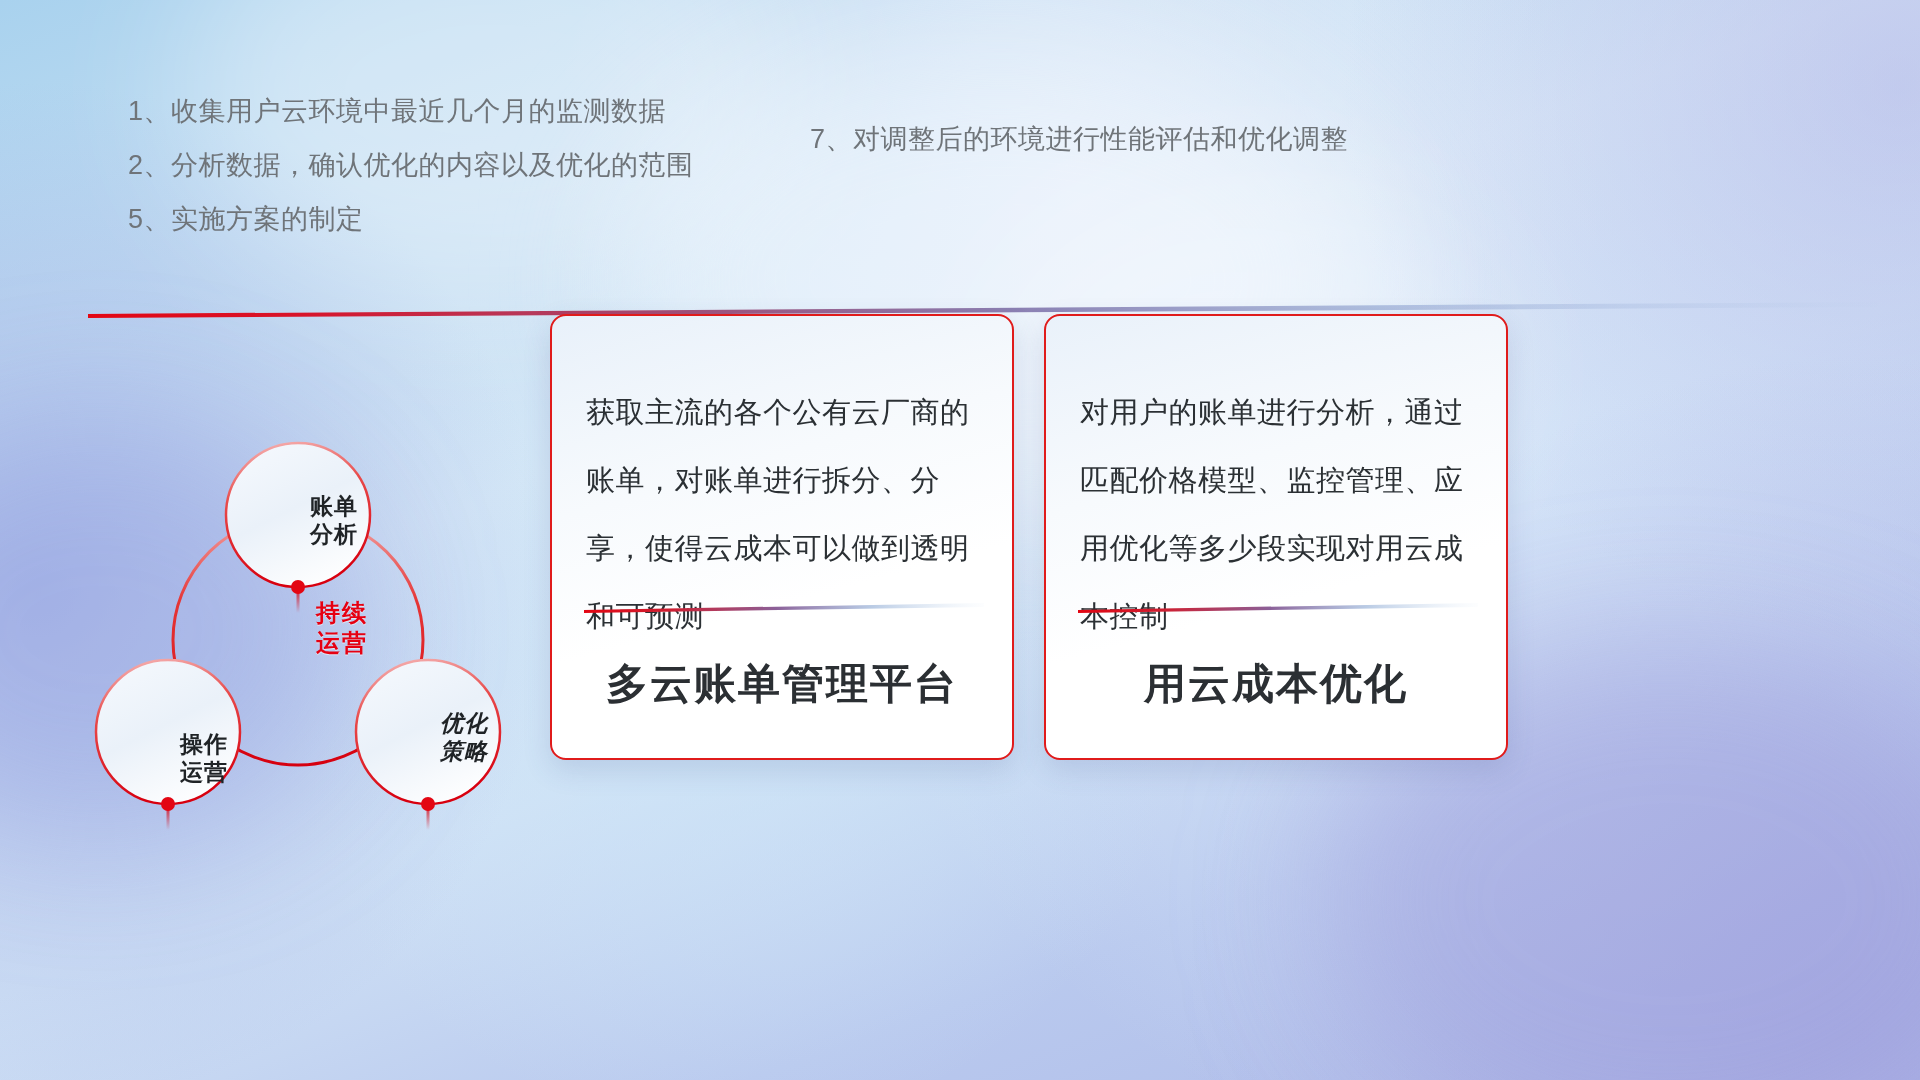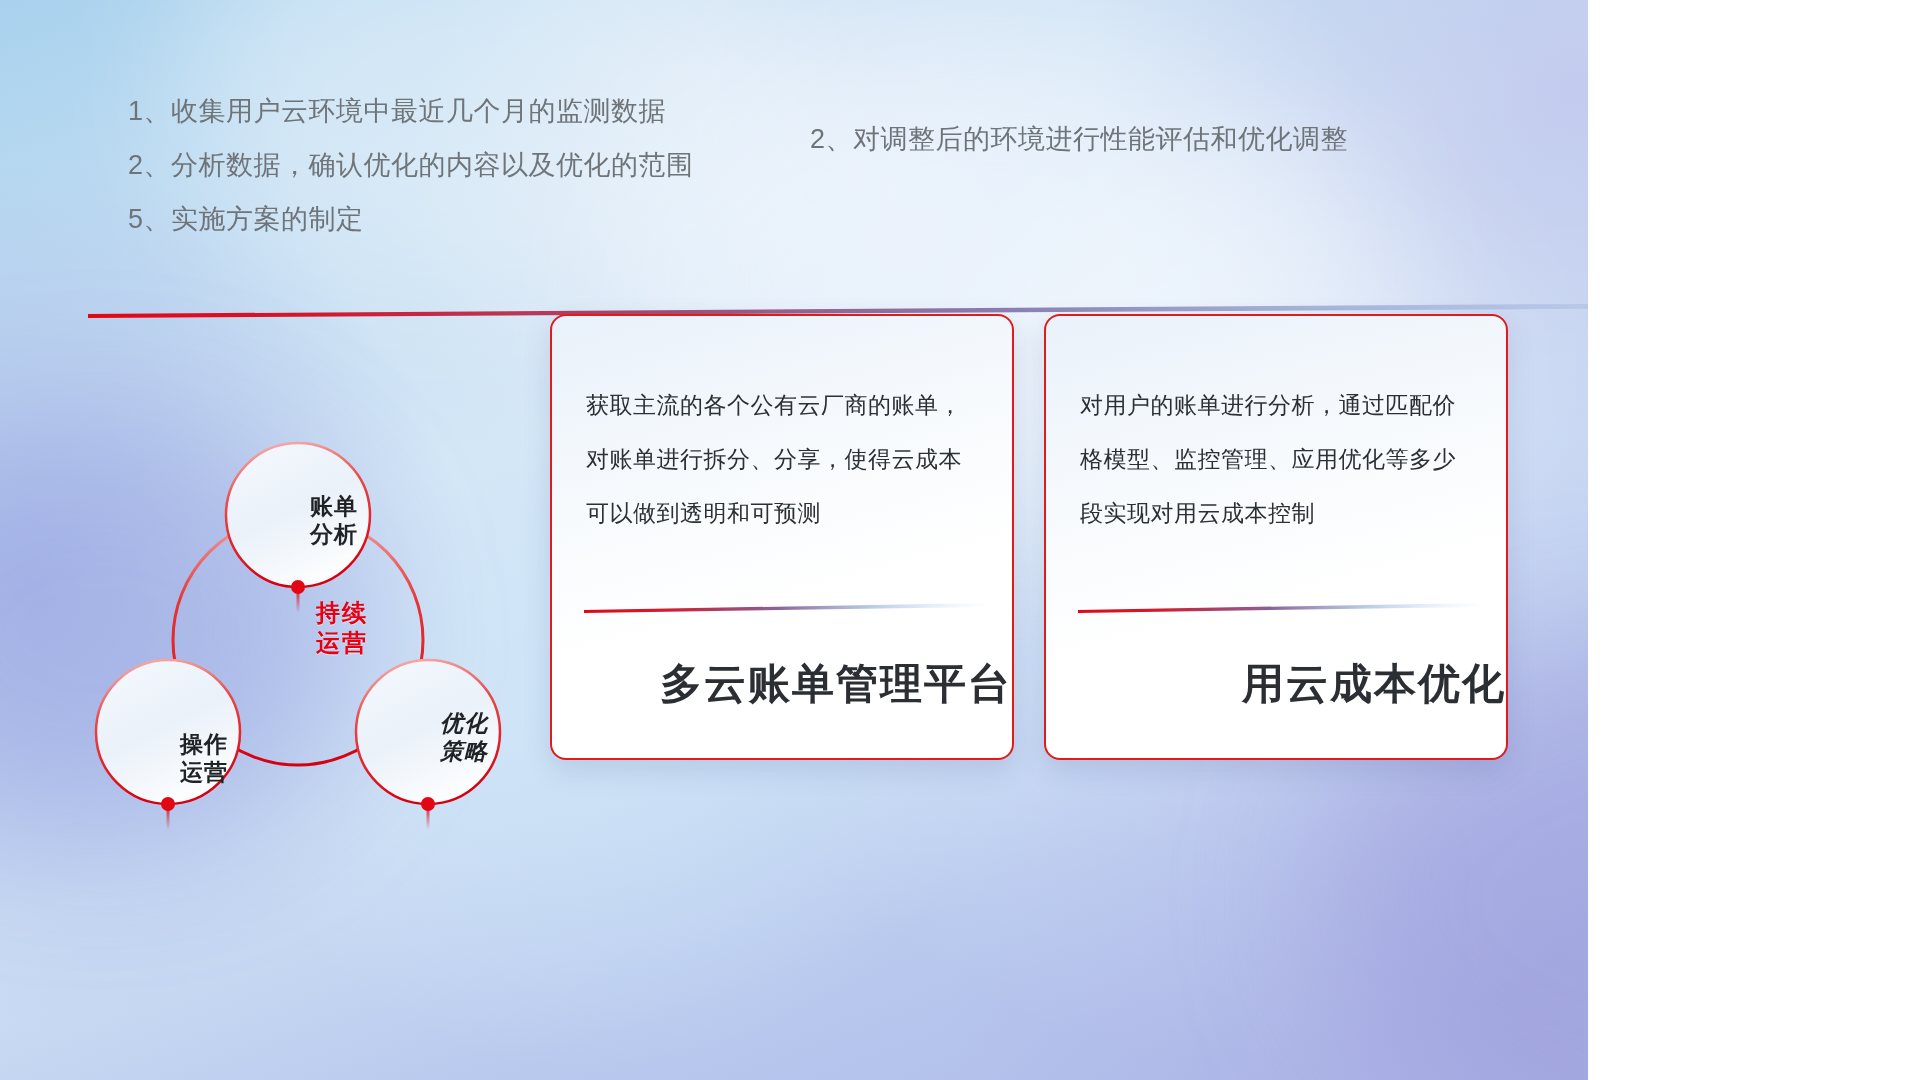--- a/index.html
+++ b/index.html
@@ -11,7 +11,7 @@
 
   #slide {
     position: relative;
-    width: 1588px;
+    width: 1920px;
     height: 1080px;
     background:
       radial-gradient(circle at 2% 55%, rgba(150,160,225,0.55) 0%, rgba(150,160,225,0.0) 26%),

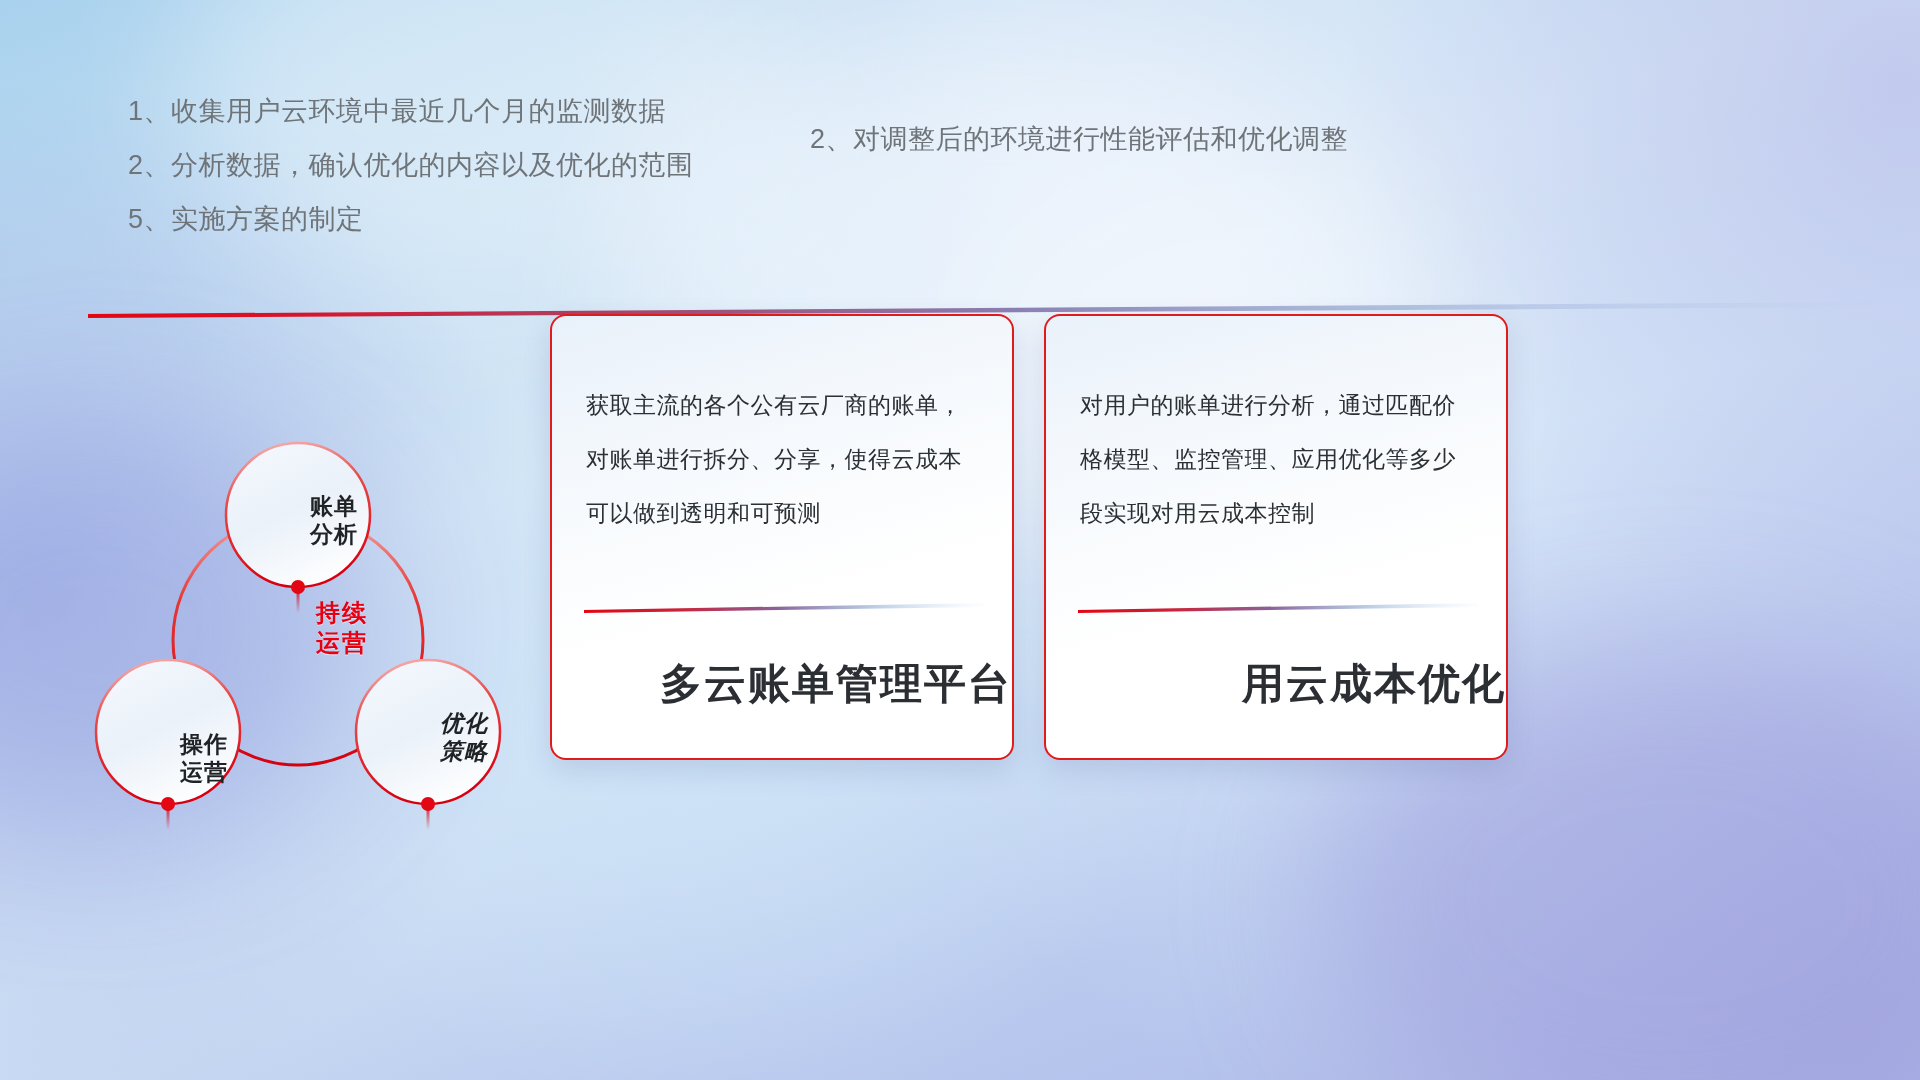--- a/index.html
+++ b/index.html
@@ -118,7 +118,7 @@
   </div>
 
   <div class="bullets right">
-    <div class="bullet-line">2、对调整后的环境进行性能评估和优化调整</div>
+    <div class="bullet-line">7、对调整后的环境进行性能评估和优化调整</div>
   </div>
 
   <div class="divider-wrap">

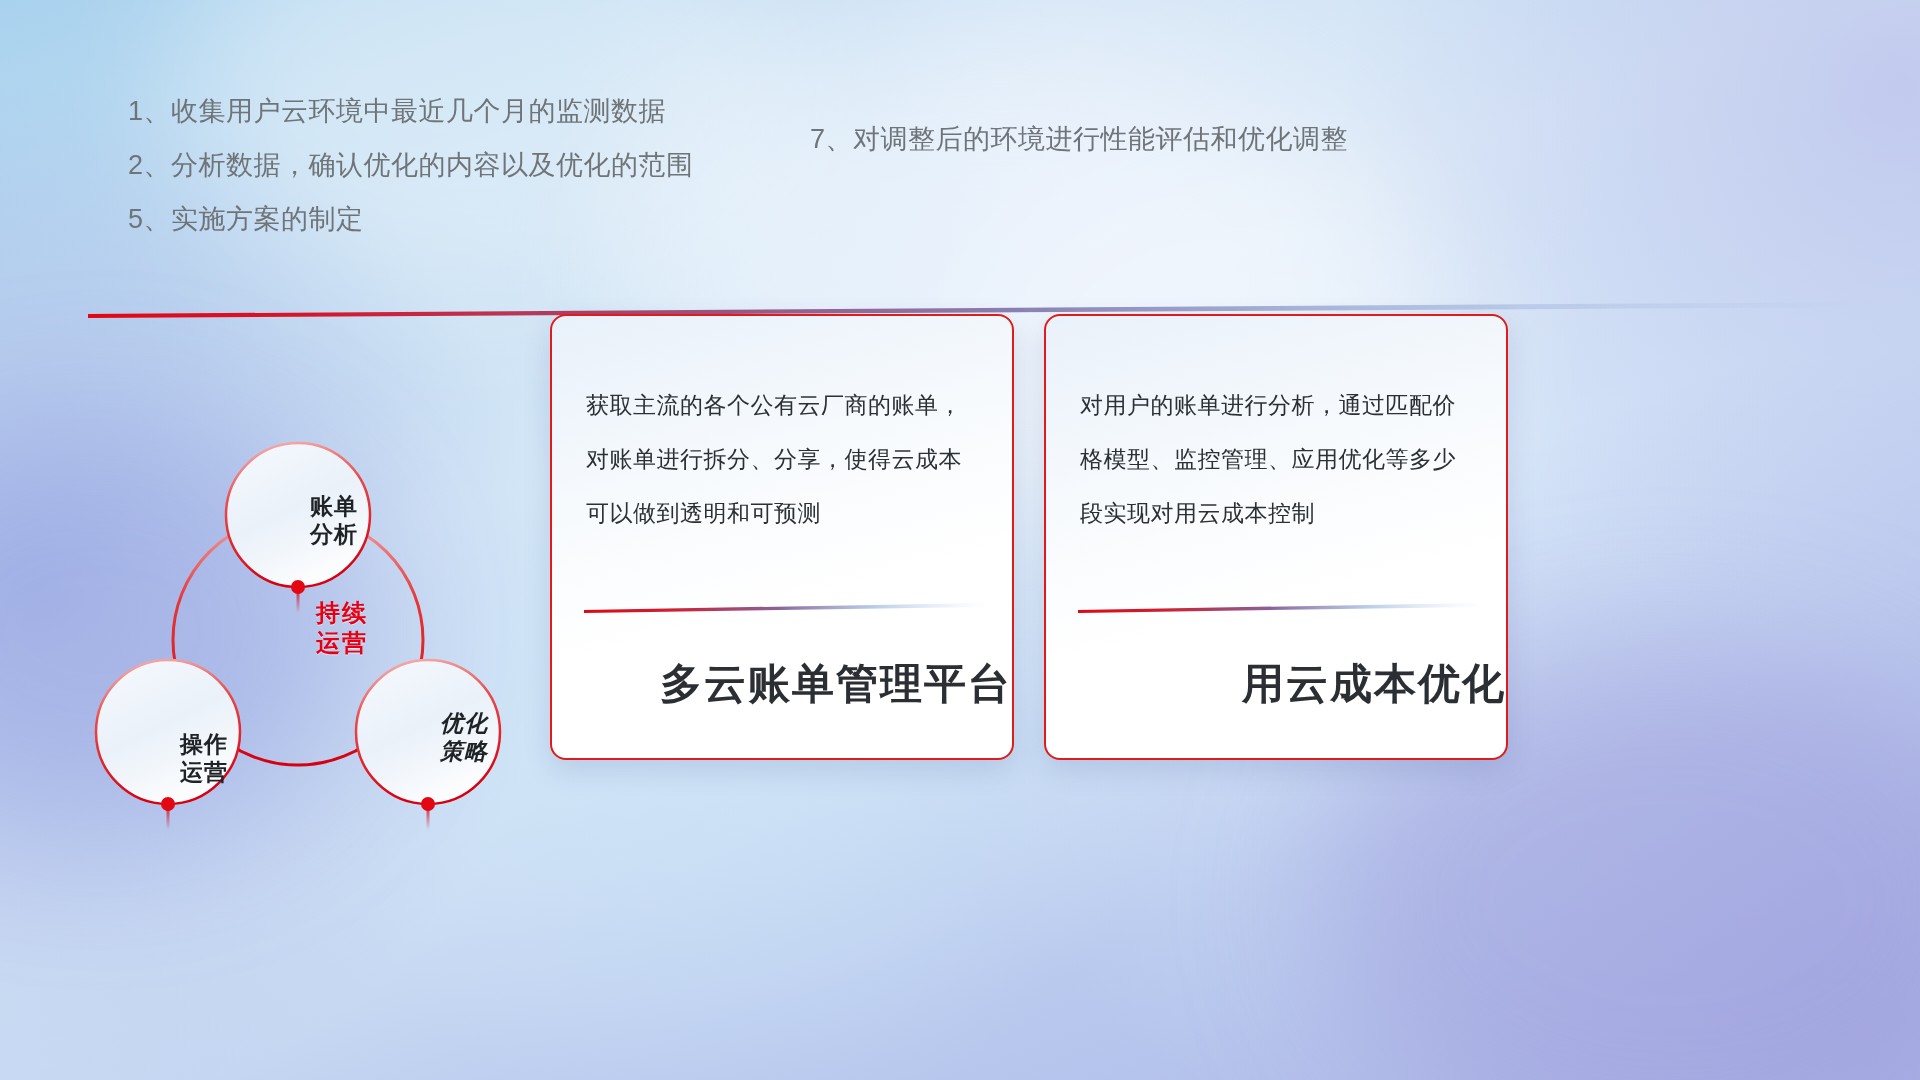--- a/index.html
+++ b/index.html
@@ -84,7 +84,7 @@
     position: absolute;
     left: 34px; right: 30px; top: 62px;
     color: #2b3034;
-    font-size: 23px;
+    font-size: 29px;
     line-height: 2.35;
     letter-spacing: 0.5px;
   }

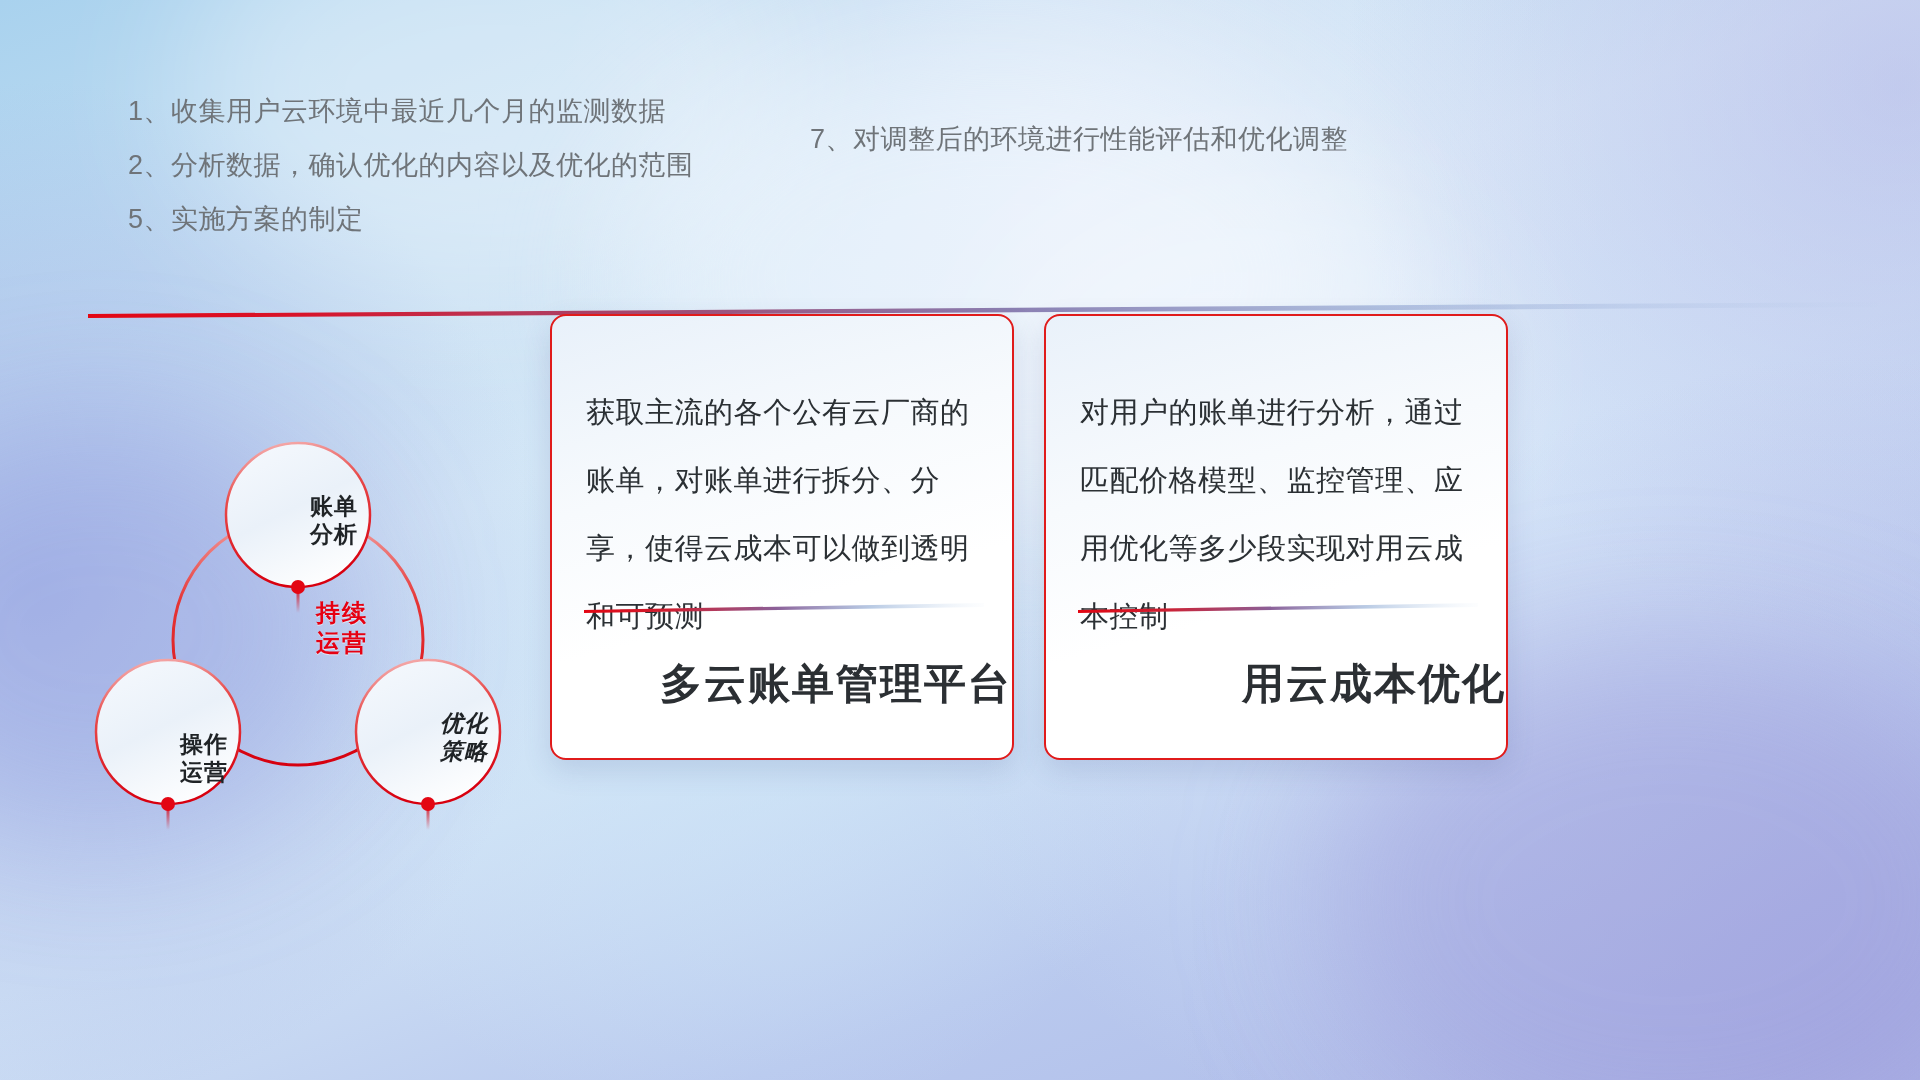--- a/index.html
+++ b/index.html
@@ -93,7 +93,7 @@
   .card-title {
     position: absolute;
     left: 0; right: 0; top: 340px;
-    text-align: right;
+    text-align: center;
     color: #2b2f33;
     font-size: 42px;
     font-weight: 800;

